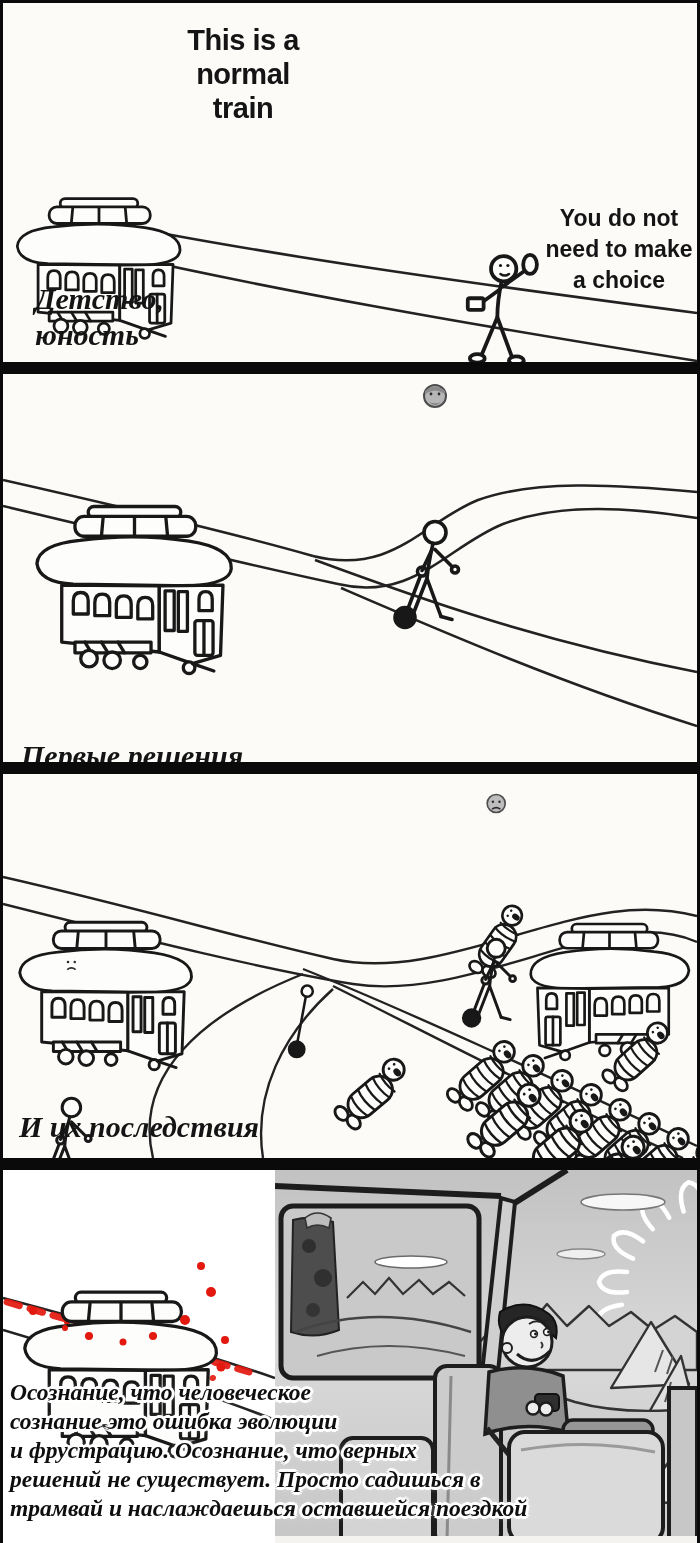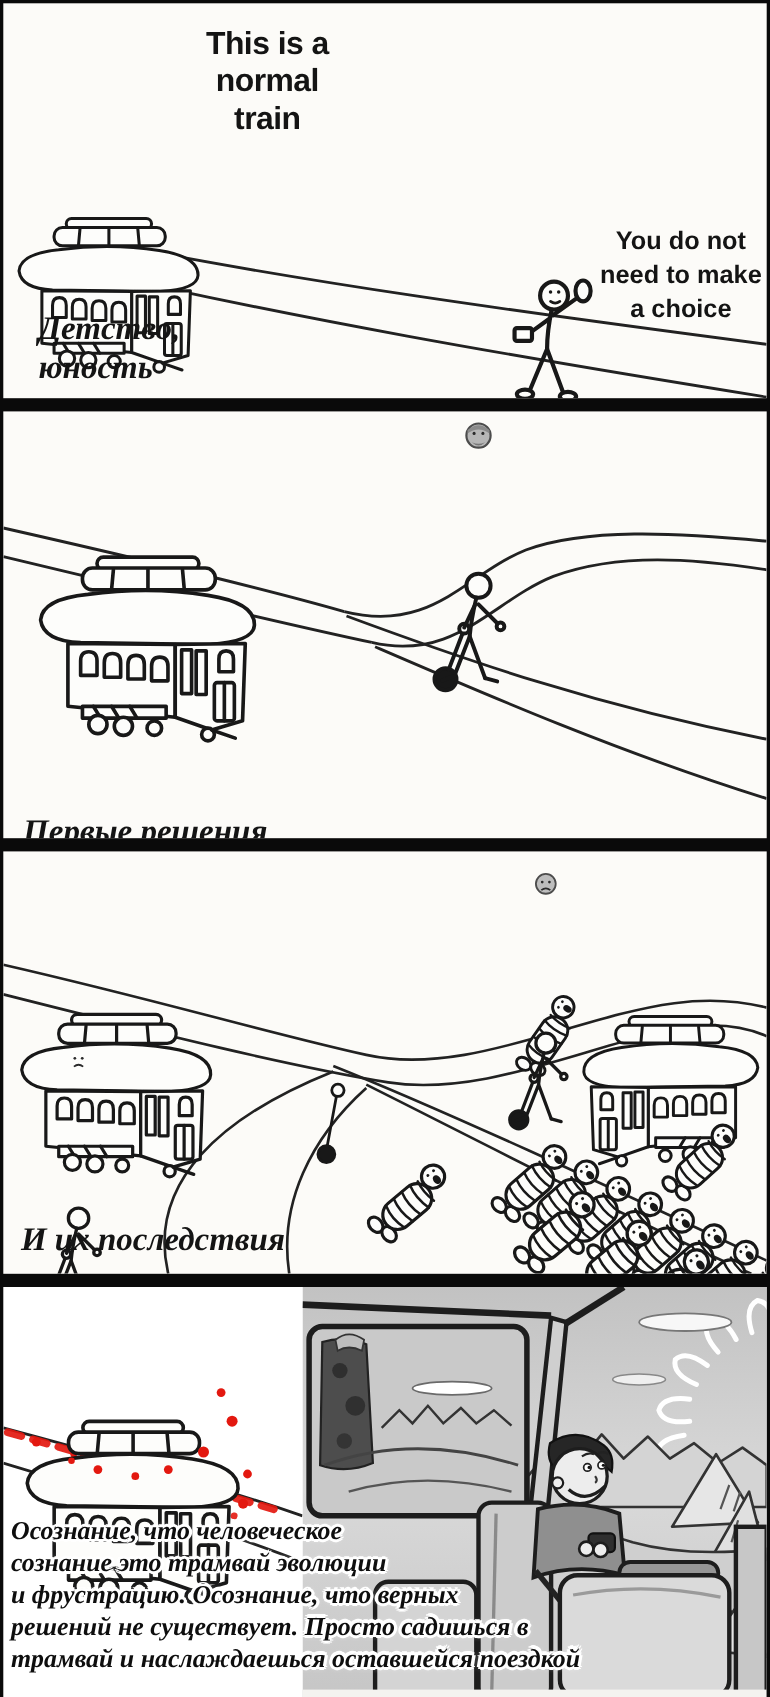--- a/index.html
+++ b/index.html
@@ -407,7 +407,7 @@
   </svg>
   <div class="abs p4text">
     <div>Осознание, что человеческое</div>
-    <div>сознание это трамвай эволюции</div>
+    <div>сознание это ошибка эволюции</div>
     <div>и фрустрацию. Осознание, что верных</div>
     <div>решений не существует. Просто садишься в</div>
     <div>трамвай и наслаждаешься оставшейся поездкой</div>

